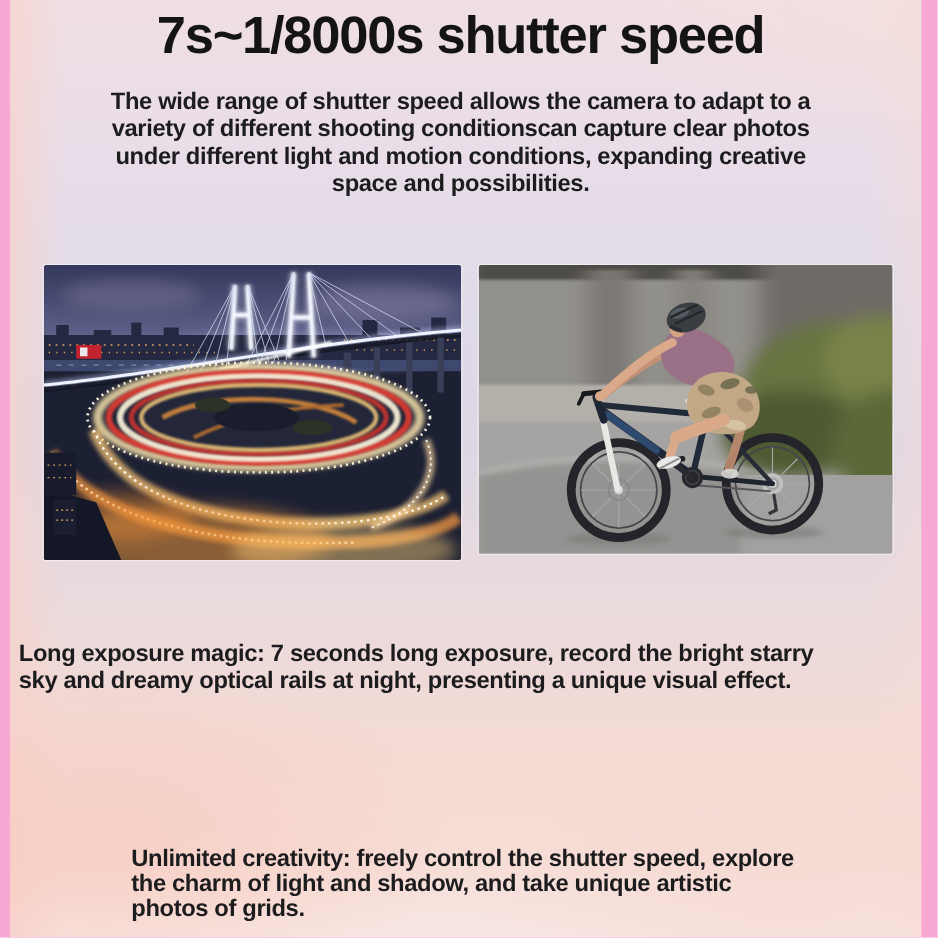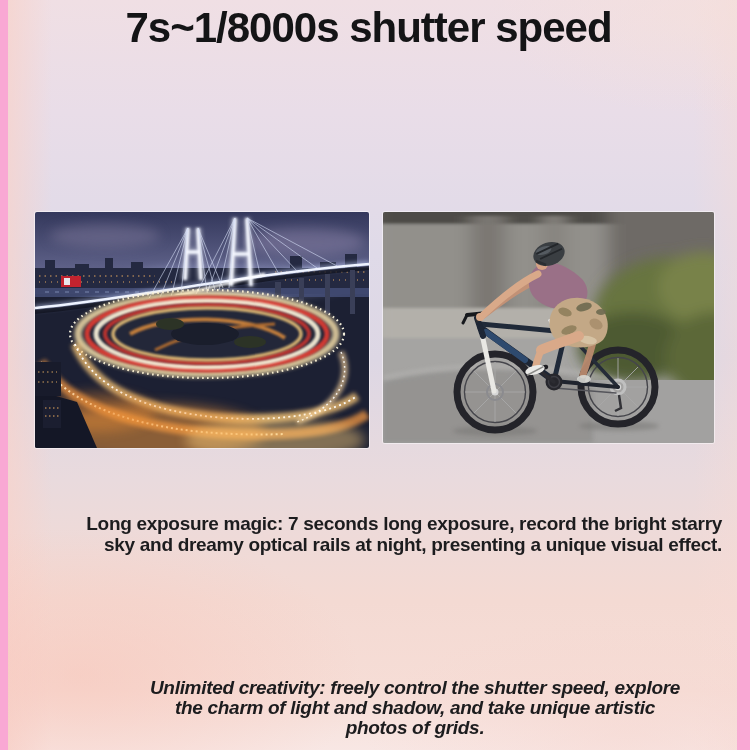--- a/index.html
+++ b/index.html
@@ -32,6 +32,10 @@
 
   <h1 class="txt title">7s~1/8000s shutter speed</h1>
 
+  <p class="txt intro">The wide range of shutter speed allows the camera to adapt to a
+variety of different shooting conditionscan capture clear photos
+under different light and motion conditions, expanding creative
+space and possibilities.</p>
 
   <figure class="photo photo-left">
     <svg width="334" height="236" viewBox="0 0 334 236" preserveAspectRatio="none" xmlns="http://www.w3.org/2000/svg" role="img">

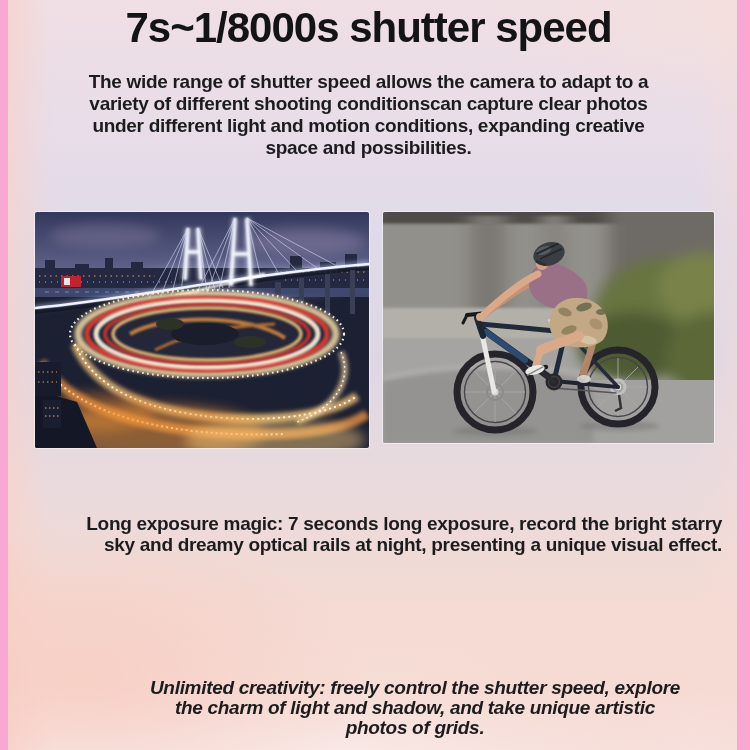--- a/index.html
+++ b/index.html
@@ -16,7 +16,7 @@
   .txt{position:absolute;margin:0;color:#1c1c1e;font-weight:bold;white-space:pre-line;}
   .title{top:3px;left:0;right:13px;text-align:center;font-size:42px;line-height:50px;letter-spacing:-1px;color:#141416;}
   .intro{top:71px;left:25px;right:38px;text-align:center;font-size:19px;line-height:22px;letter-spacing:-0.3px;}
-  .para-1{top:513px;left:15px;right:28px;text-align:right;font-size:19px;line-height:21px;letter-spacing:-0.3px;}
+  .para-1{top:513px;left:15px;right:28px;text-align:left;font-size:19px;line-height:21px;letter-spacing:-0.3px;}
   .para-2{top:595px;left:105px;width:620px;text-align:left;font-size:19px;line-height:20px;letter-spacing:-0.3px;}
   .para-3{top:678px;left:105px;width:620px;text-align:center;font-size:19px;line-height:20px;letter-spacing:-0.3px;font-style:italic;}
   figure.photo{position:absolute;margin:0;overflow:hidden;border-radius:2px;box-shadow:0 0 0 1px rgba(252,250,252,0.55);}

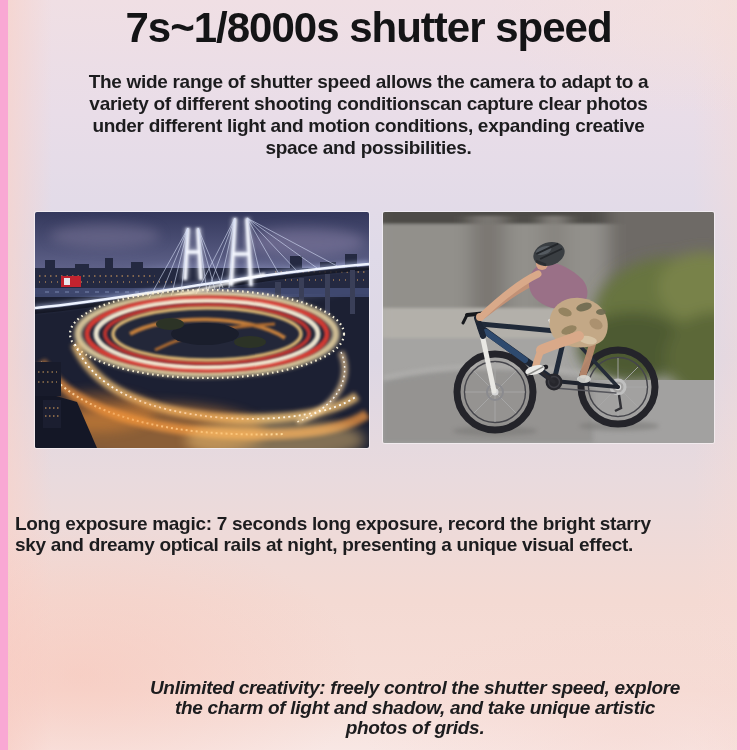--- a/index.html
+++ b/index.html
@@ -18,7 +18,7 @@
   .intro{top:71px;left:25px;right:38px;text-align:center;font-size:19px;line-height:22px;letter-spacing:-0.3px;}
   .para-1{top:513px;left:15px;right:28px;text-align:left;font-size:19px;line-height:21px;letter-spacing:-0.3px;}
   .para-2{top:595px;left:105px;width:620px;text-align:left;font-size:19px;line-height:20px;letter-spacing:-0.3px;}
-  .para-3{top:678px;left:105px;width:620px;text-align:center;font-size:19px;line-height:20px;letter-spacing:-0.3px;font-style:italic;}
+  .para-3{top:678px;left:105px;width:620px;text-align:left;font-size:19px;line-height:20px;letter-spacing:-0.3px;}
   figure.photo{position:absolute;margin:0;overflow:hidden;border-radius:2px;box-shadow:0 0 0 1px rgba(252,250,252,0.55);}
   .photo-left{left:35px;top:212px;width:334px;height:236px;}
   .photo-right{left:383px;top:212px;width:331px;height:231px;}

